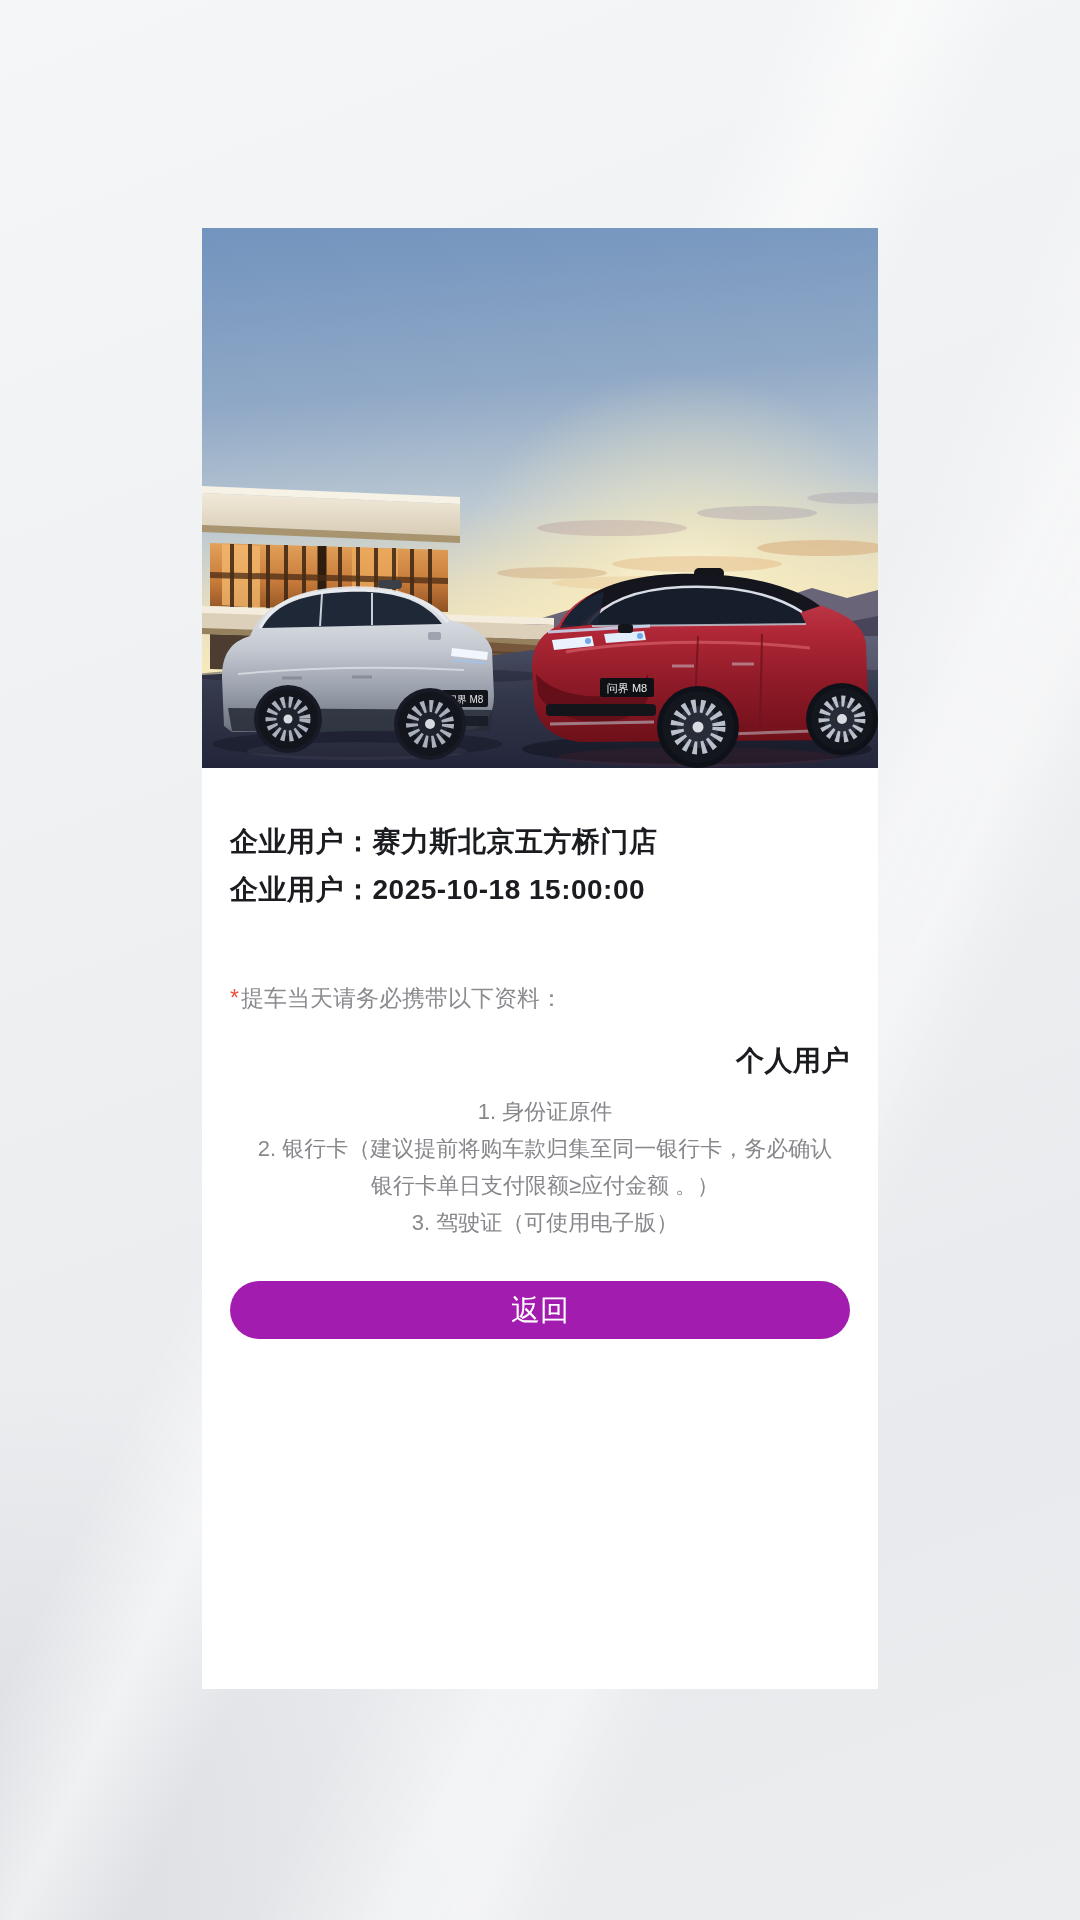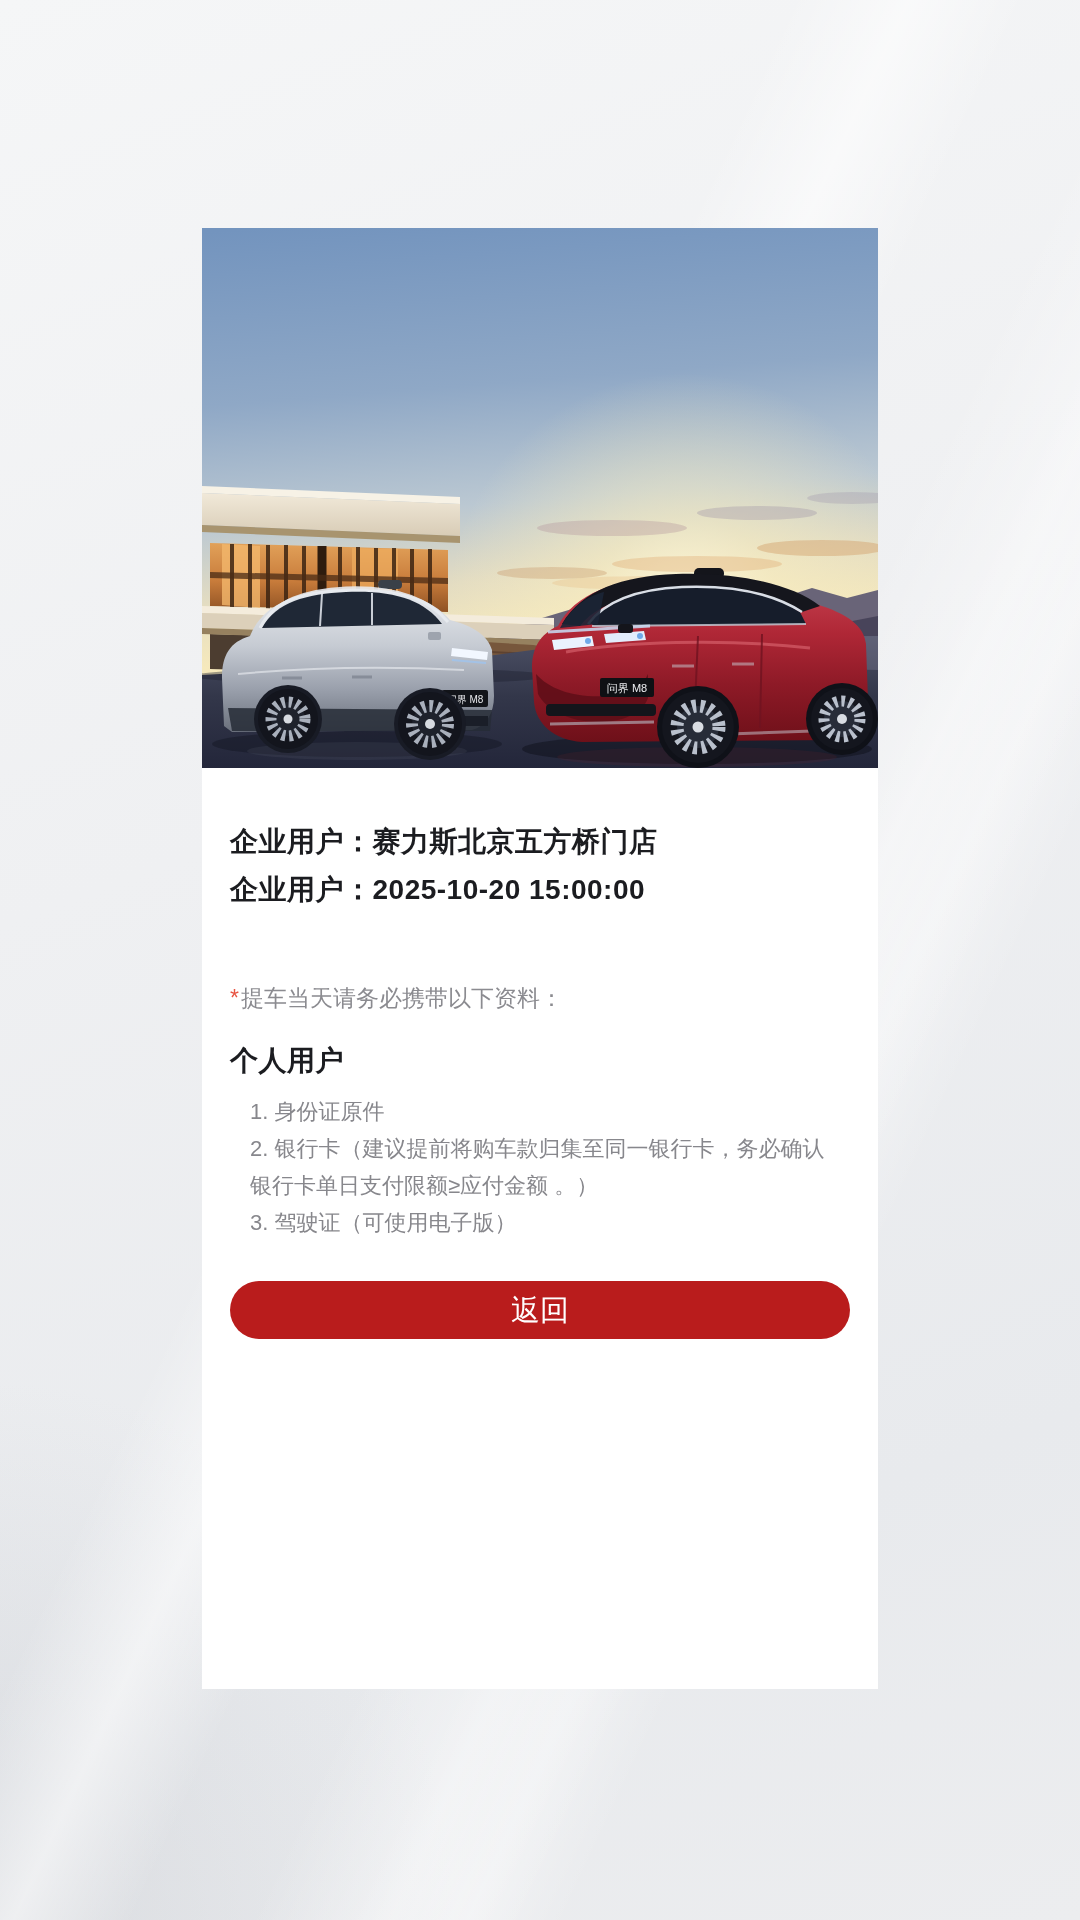--- a/index.html
+++ b/index.html
@@ -233,7 +233,7 @@
       <span>企业用户：</span><span>赛力斯北京五方桥门店</span>
     </div>
     <div class="info-line">
-      <span>企业用户：</span><span>2025-10-20 15:00:00</span>
+      <span>企业用户：</span><span>2025-10-18 15:00:00</span>
     </div>
 
     <div class="notice">

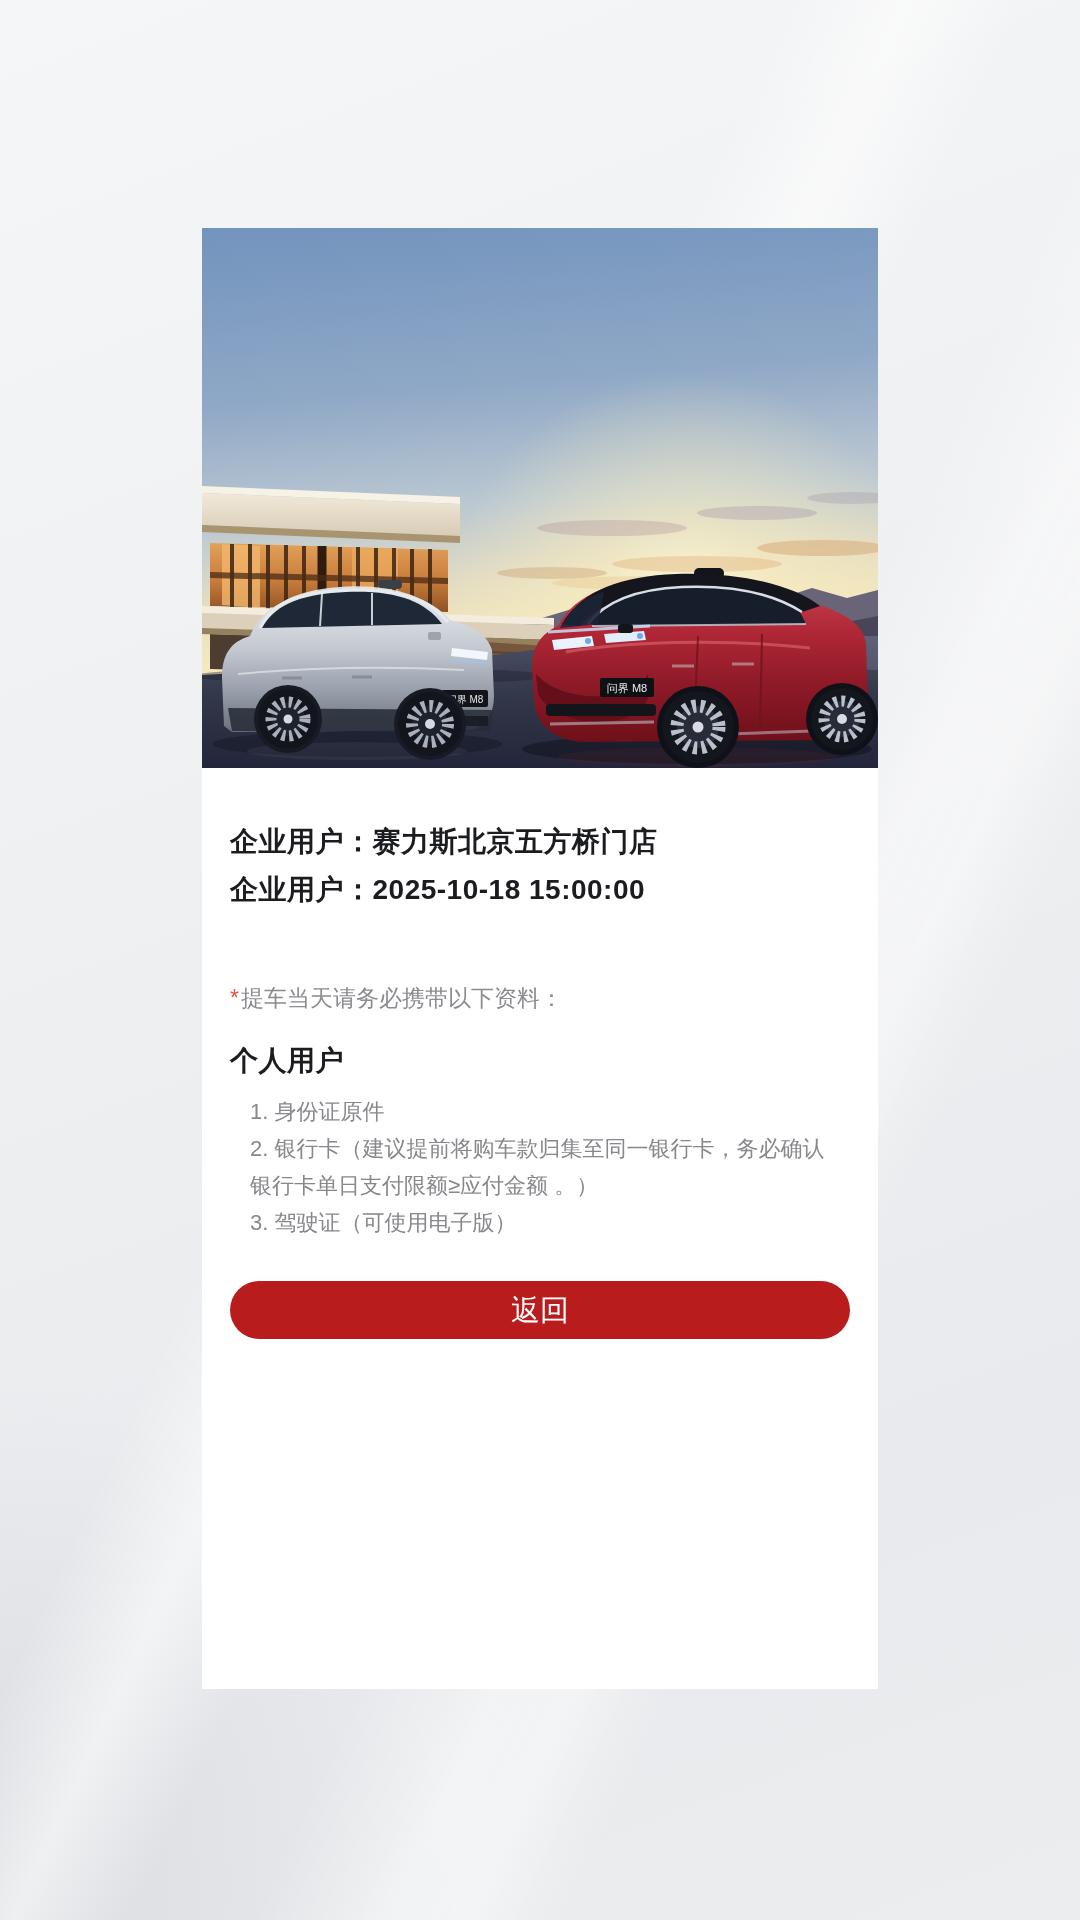--- a/index.html
+++ b/index.html
@@ -25,7 +25,7 @@
   .info-line + .info-line{margin-top:8px;}
   .notice{margin-top:70px;font-size:23px;line-height:37px;color:#8b8b90;}
   .notice .asterisk{color:#e85544;margin-right:2px;}
-  h3.sec{margin:24px 0 0;font-size:28px;line-height:40px;font-weight:700;color:#1b1c20;letter-spacing:.5px;}
+  h3.sec{margin:24px 0 0;font-size:28px;line-height:40px;font-weight:700;color:#1b1c20;letter-spacing:.5px;text-align:right;}
   h3.sec.ent{margin-top:29px;}
   ol.docs{margin:12px 0 0;padding:0 10px 0 20px;list-style-position:inside;
     font-size:22px;line-height:37px;color:#87878c;}

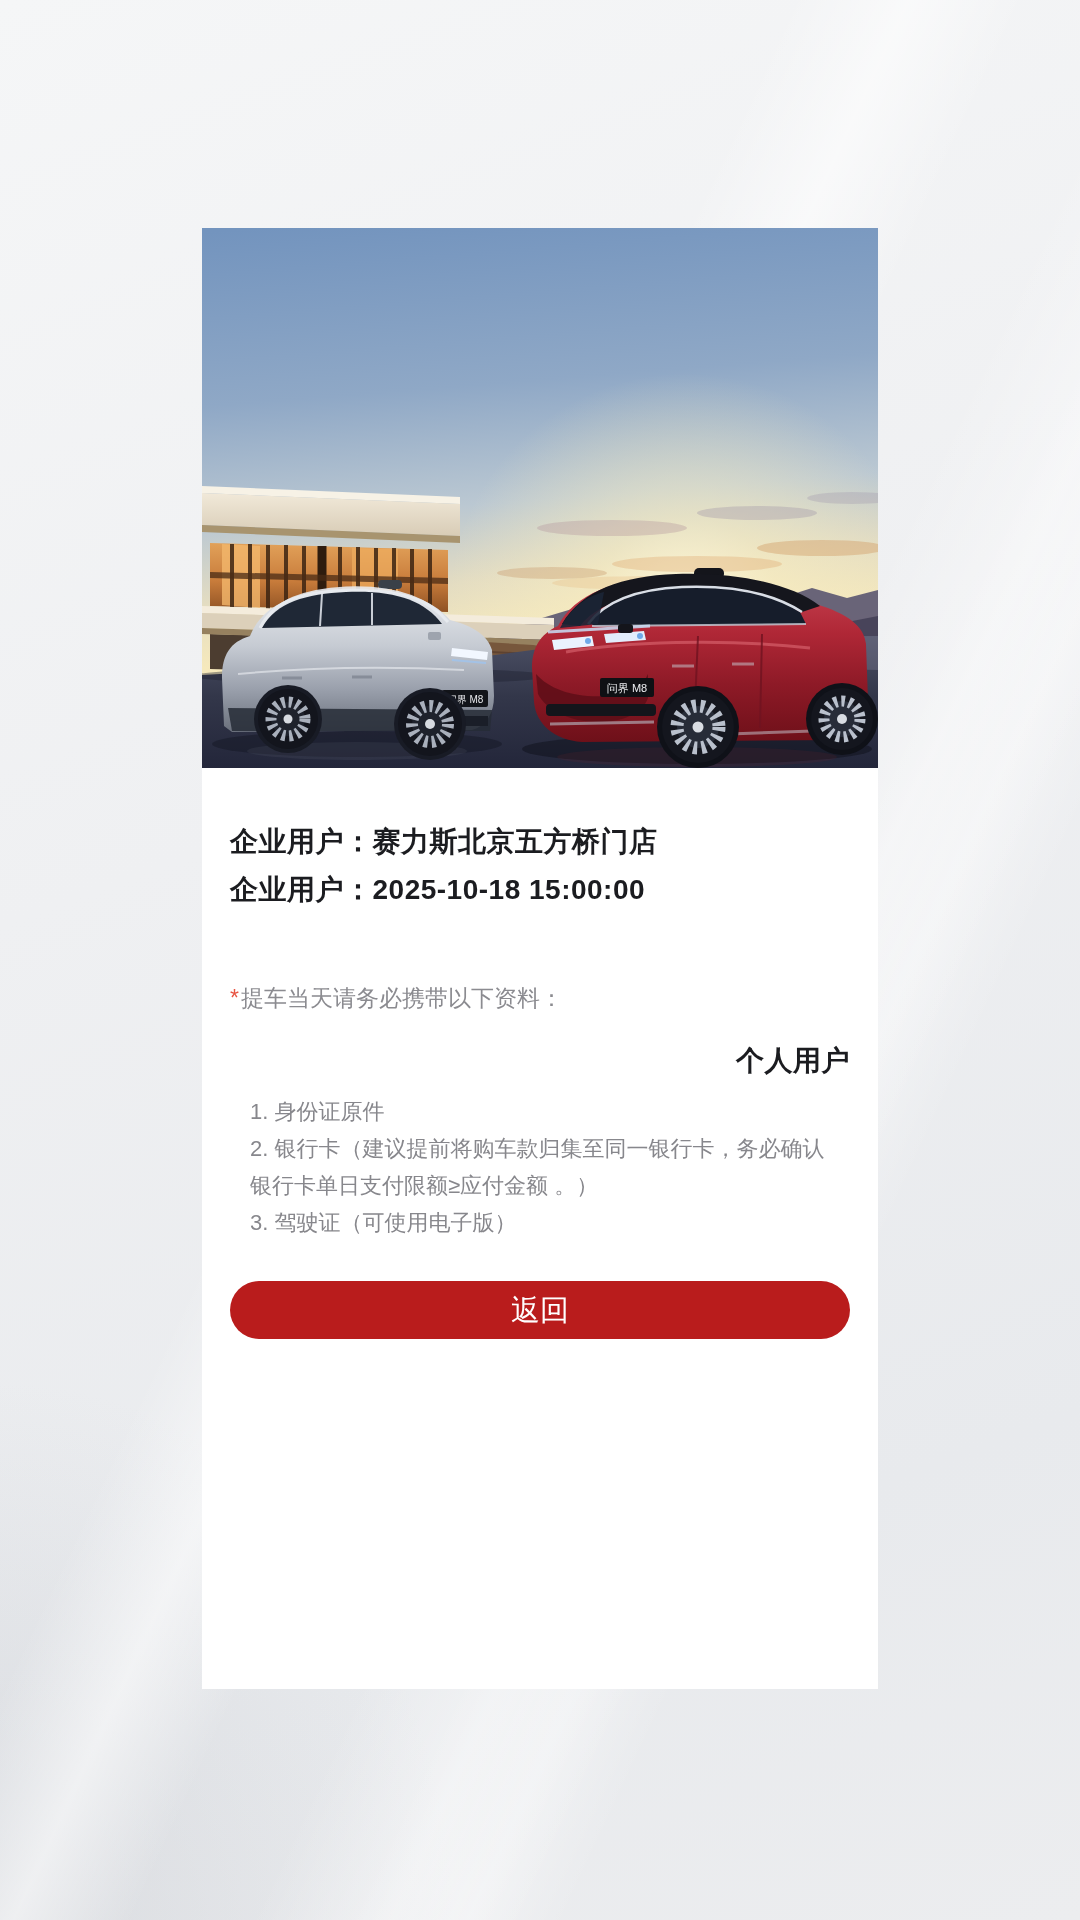--- a/index.html
+++ b/index.html
@@ -28,7 +28,7 @@
   h3.sec{margin:24px 0 0;font-size:28px;line-height:40px;font-weight:700;color:#1b1c20;letter-spacing:.5px;text-align:right;}
   h3.sec.ent{margin-top:29px;}
   ol.docs{margin:12px 0 0;padding:0 10px 0 20px;list-style-position:inside;
-    font-size:22px;line-height:37px;color:#87878c;}
+    font-size:22px;line-height:37px;color:#87878c;text-align:center;}
   ol.docs.ent{margin-top:10px;}
   ol.docs li{padding:0;margin:0;}
   .back-btn{

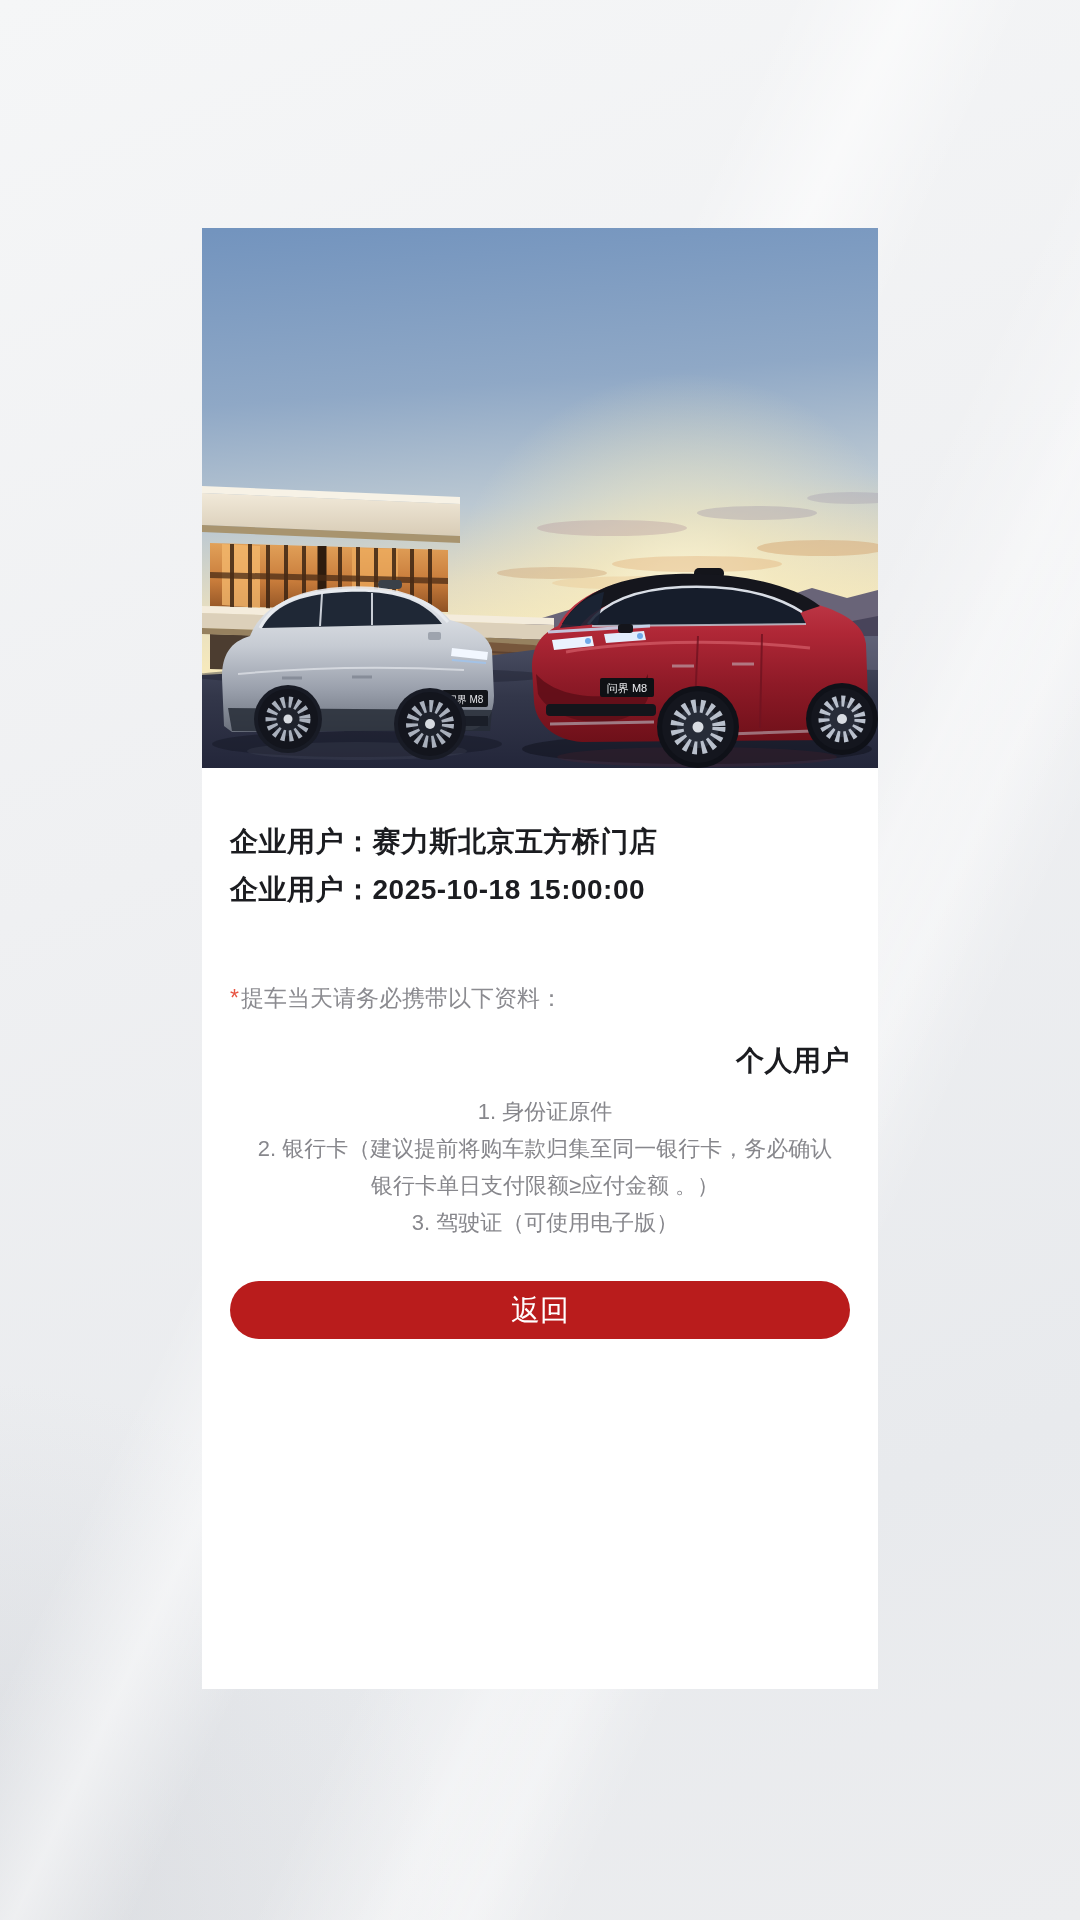--- a/index.html
+++ b/index.html
@@ -33,7 +33,7 @@
   ol.docs li{padding:0;margin:0;}
   .back-btn{
     display:block;width:620px;height:58px;margin:40px auto 0;border:none;cursor:pointer;
-    border-radius:29px;background:#b91c1c;color:#ffffff;font-size:29px;line-height:58px;
+    border-radius:29px;background:#a21caf;color:#ffffff;font-size:29px;line-height:58px;
     font-family:inherit;text-align:center;padding:0;
   }
 </style>

